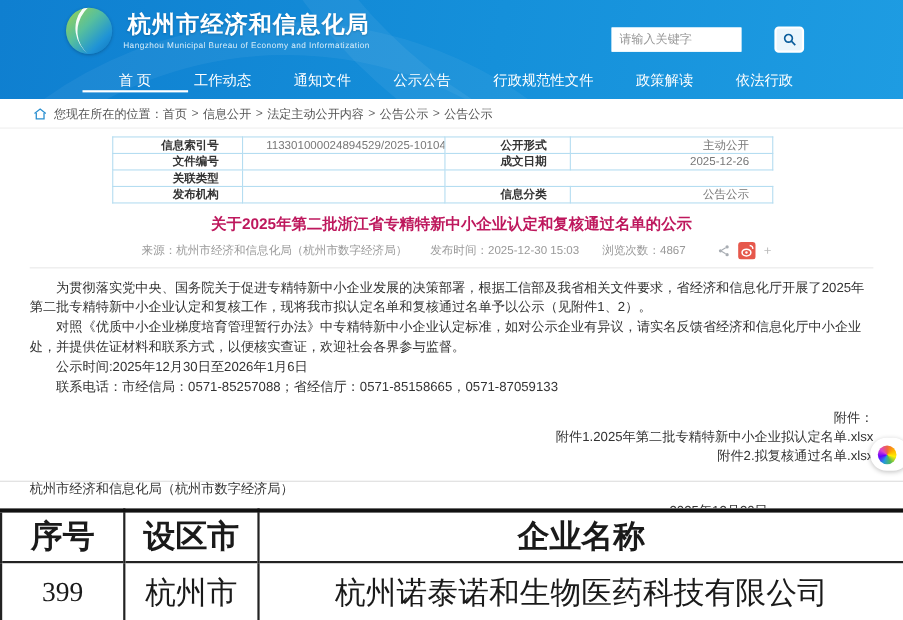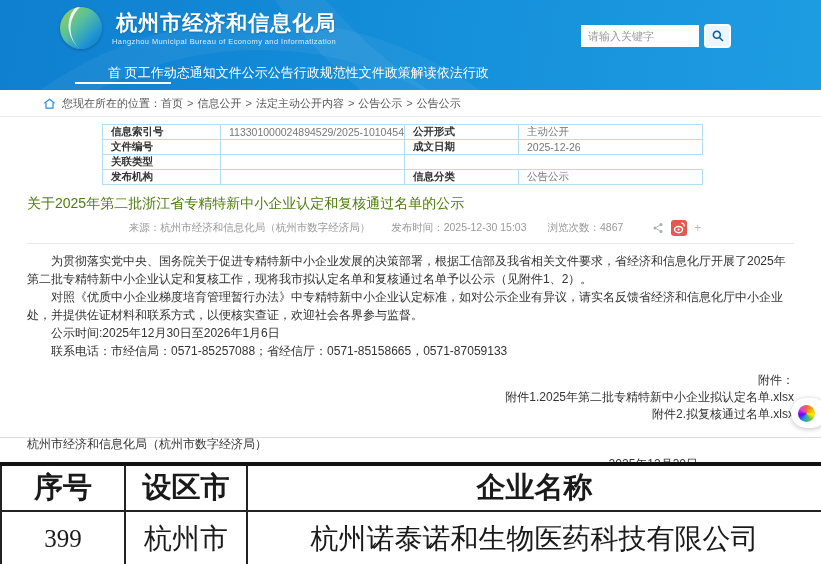--- a/index.html
+++ b/index.html
@@ -24,7 +24,7 @@
   .site-title { color:#fff; font-size:21px; font-weight:bold; letter-spacing:1px;
     text-shadow:0 1px 2px rgba(0,0,0,.2); line-height:24px;text-align:right; }
   .site-subtitle { color:#d8edf9; font-size:7.5px; letter-spacing:.4px; margin-top:2px; }
-  .search-box { position:absolute; right:90px; top:24px; display:flex; align-items:center; }
+  .search-box { position:absolute; right:90px; top:24px; display:flex; align-items:center;gap:25px; }
   .search-input { width:118px; height:22px; border:1px solid #fff; background:#fff; font-size:11px;
     color:#444; padding:0 6px; outline:none; }
   .search-input::placeholder { color:#999; }

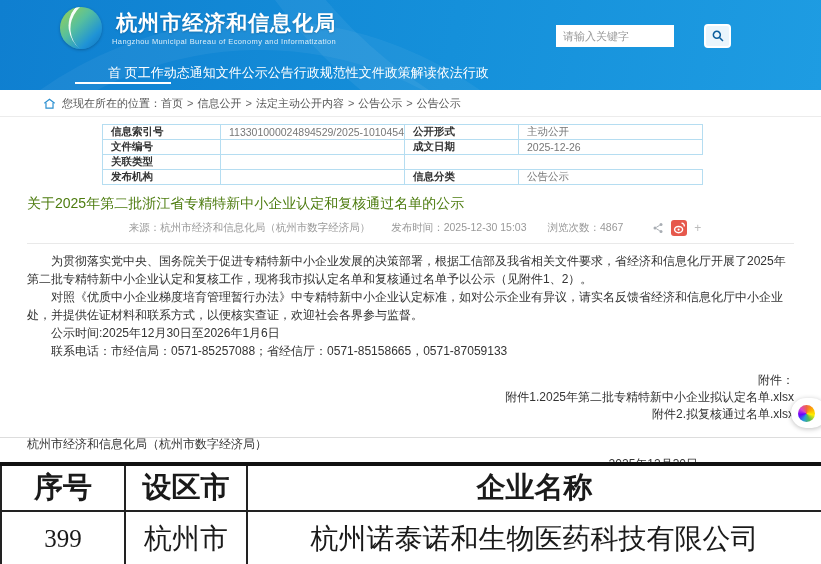--- a/index.html
+++ b/index.html
@@ -32,7 +32,7 @@
     border-radius:4px; display:flex; align-items:center; justify-content:center; cursor:pointer; }
 
   .nav { position:absolute; left:0; right:0; bottom:0; height:35px; display:flex;
-    align-items:stretch; justify-content:flex-start; padding:0 100px 0 108px; }
+    align-items:stretch; justify-content:space-between; padding:0 100px 0 108px; }
   .nav-item { position:relative; color:#fff; font-size:13px; display:flex; align-items:center;
     cursor:pointer; white-space:nowrap; }
   .nav-item.active::after { content:""; position:absolute; left:50%; transform:translateX(-50%);

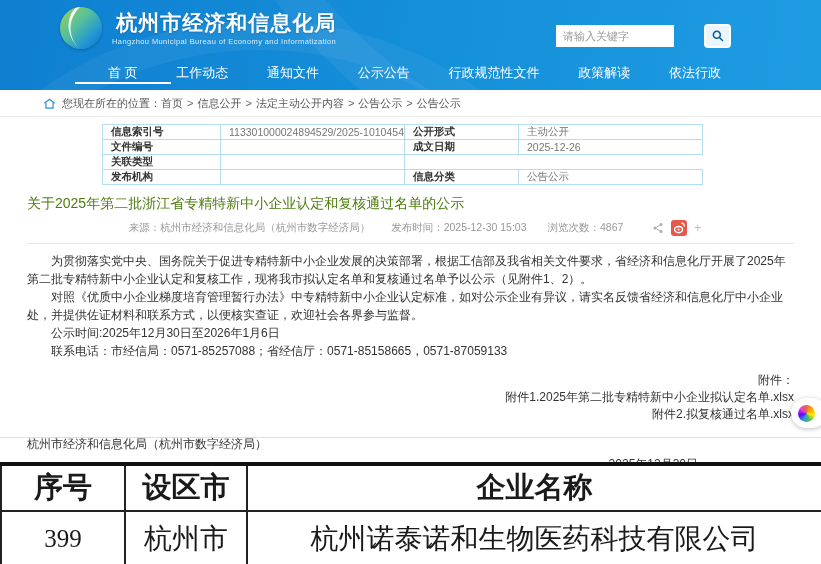--- a/index.html
+++ b/index.html
@@ -40,7 +40,7 @@
 
   
   .breadcrumb { position:absolute; top:90px; left:0; right:0; height:27px; display:flex;
-    align-items:center; padding-left:43px; font-size:11px; color:#555; background:#fff;
+    align-items:center; padding-left:30px; font-size:11px; color:#555; background:#fff;
     border-bottom:1px solid #ececec; }
   .breadcrumb .home-icon { margin-right:6px; display:flex; }
   .crumb-sep { margin:0 4px; color:#666; }

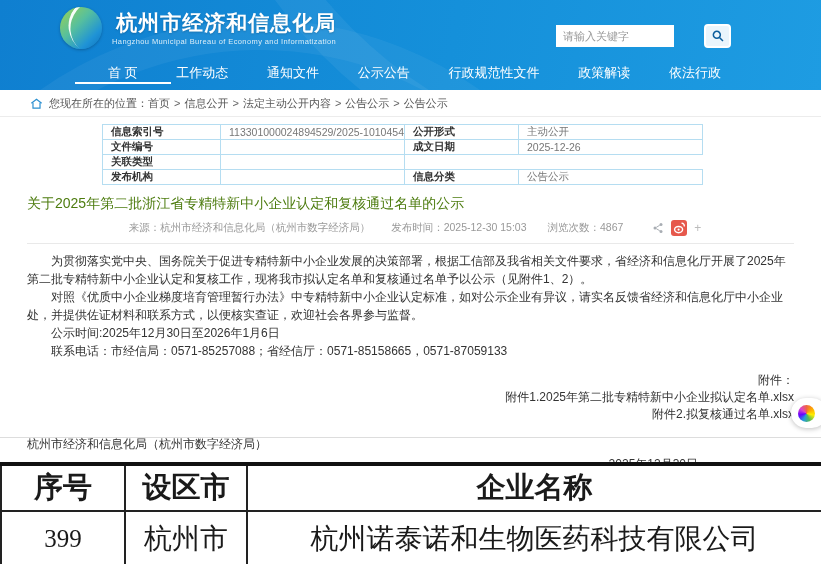--- a/index.html
+++ b/index.html
@@ -50,8 +50,8 @@
   .doc { position:absolute; top:117px; left:0; right:0; height:321px; padding:0 27px;
     border-bottom:1px solid #ddd; background:#fff; }
   .info-table { border-collapse:collapse; margin:7px 0 0 75px; table-layout:fixed; width:600px; }
-  .info-table td { border:1px solid #b5ddf1; height:15px; font-size:10.5px; text-align:left;
-    padding:0 8px; overflow:hidden; white-space:nowrap; }
+  .info-table td { border:1px solid #b5ddf1; height:15px; font-size:10.5px; text-align:right;
+    padding:0 21px; overflow:hidden; white-space:nowrap; }
   .info-table td.lbl { font-weight:bold; color:#333; }
   .info-table td.val { color:#777; }
   .info-table td.ghost { border:none; }

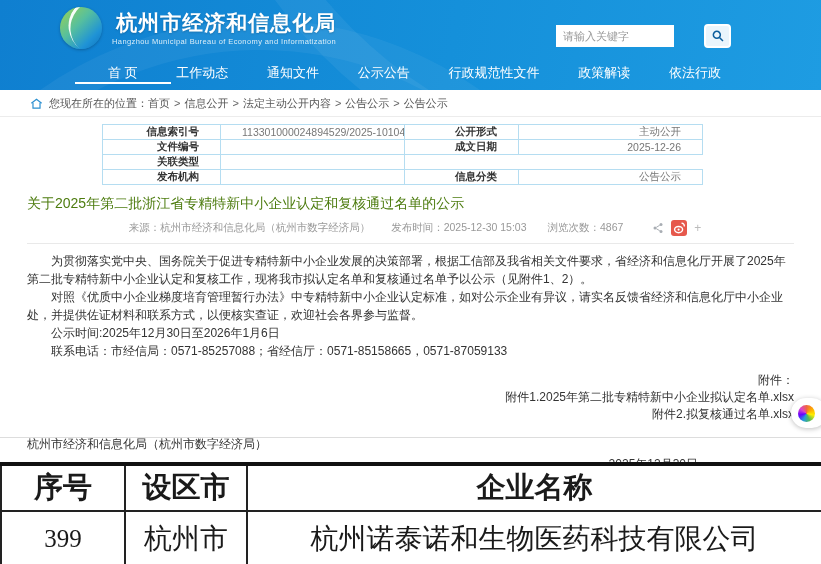--- a/index.html
+++ b/index.html
@@ -56,7 +56,7 @@
   .info-table td.val { color:#777; }
   .info-table td.ghost { border:none; }
 
-  .doc-title { margin-top:10px; font-size:14px; font-weight:normal; color:#4d7c0f; }
+  .doc-title { margin-top:10px; text-align:center; font-size:14px; font-weight:bold; color:#be185d; }
   .meta { margin-top:7px; text-align:center; font-size:10.5px; color:#999; white-space:nowrap; }
   .meta span.meta-item { margin:0 9px; }
   .share-group { display:inline-flex; align-items:center; vertical-align:middle; margin-left:10px; }

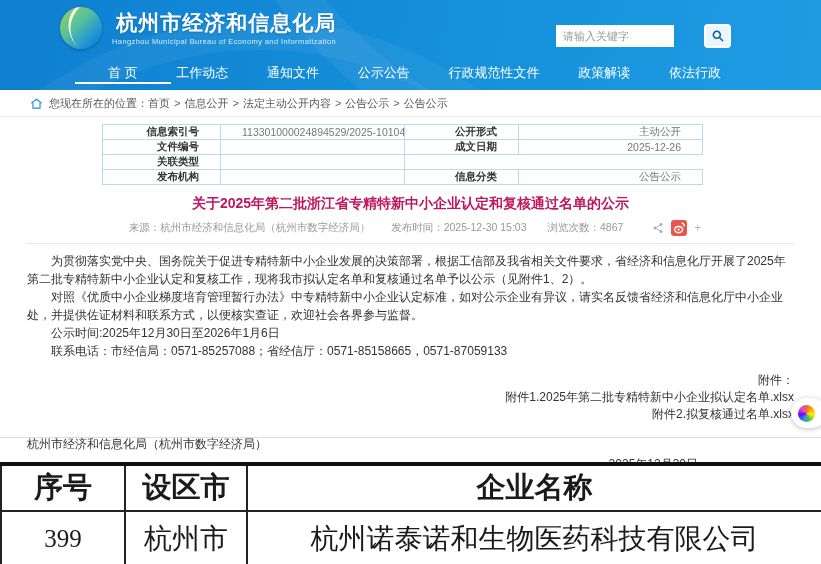--- a/index.html
+++ b/index.html
@@ -86,7 +86,7 @@
     font-family:"Liberation Serif","DejaVu Serif",serif; color:#1a1a1a; }
   .big-table th, .big-table td { text-align:center; vertical-align:middle; overflow:hidden;
     white-space:nowrap; }
-  .big-table .c1 { width:124px; }
+  .big-table .c1 { width:112px; }
   .big-table .c2 { width:122px; }
   .big-table thead tr { height:47px; border-top:4px solid #111; border-bottom:2px solid #222; }
   .big-table tbody tr { height:54px; }

